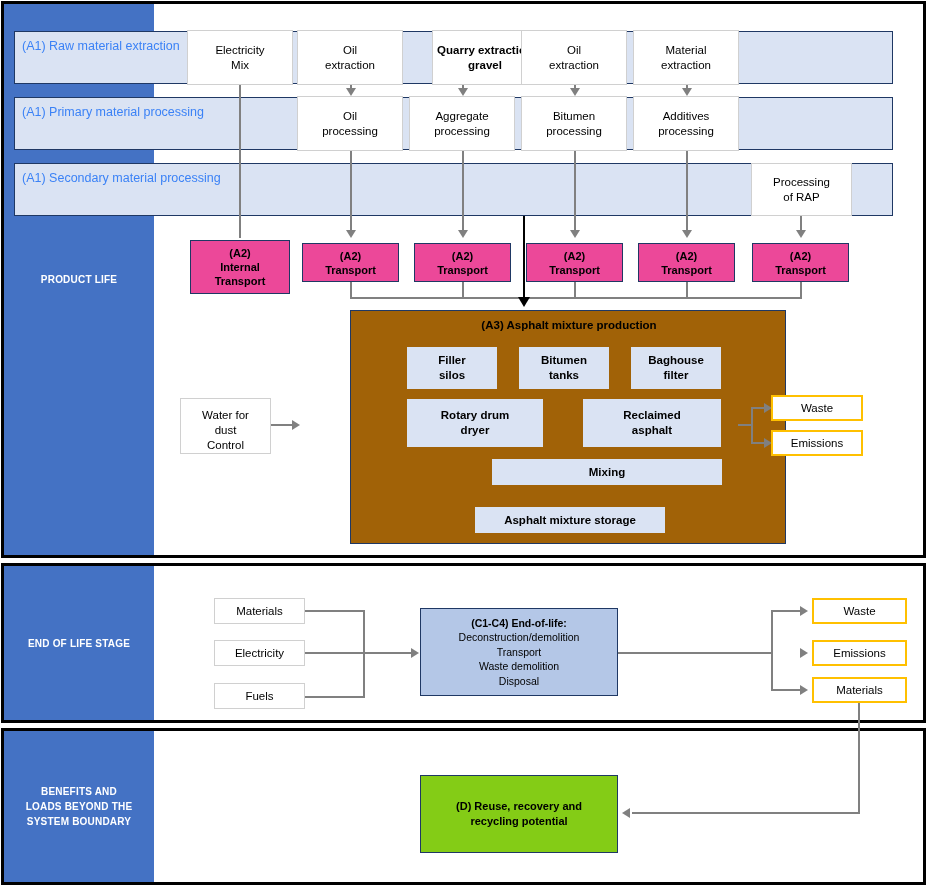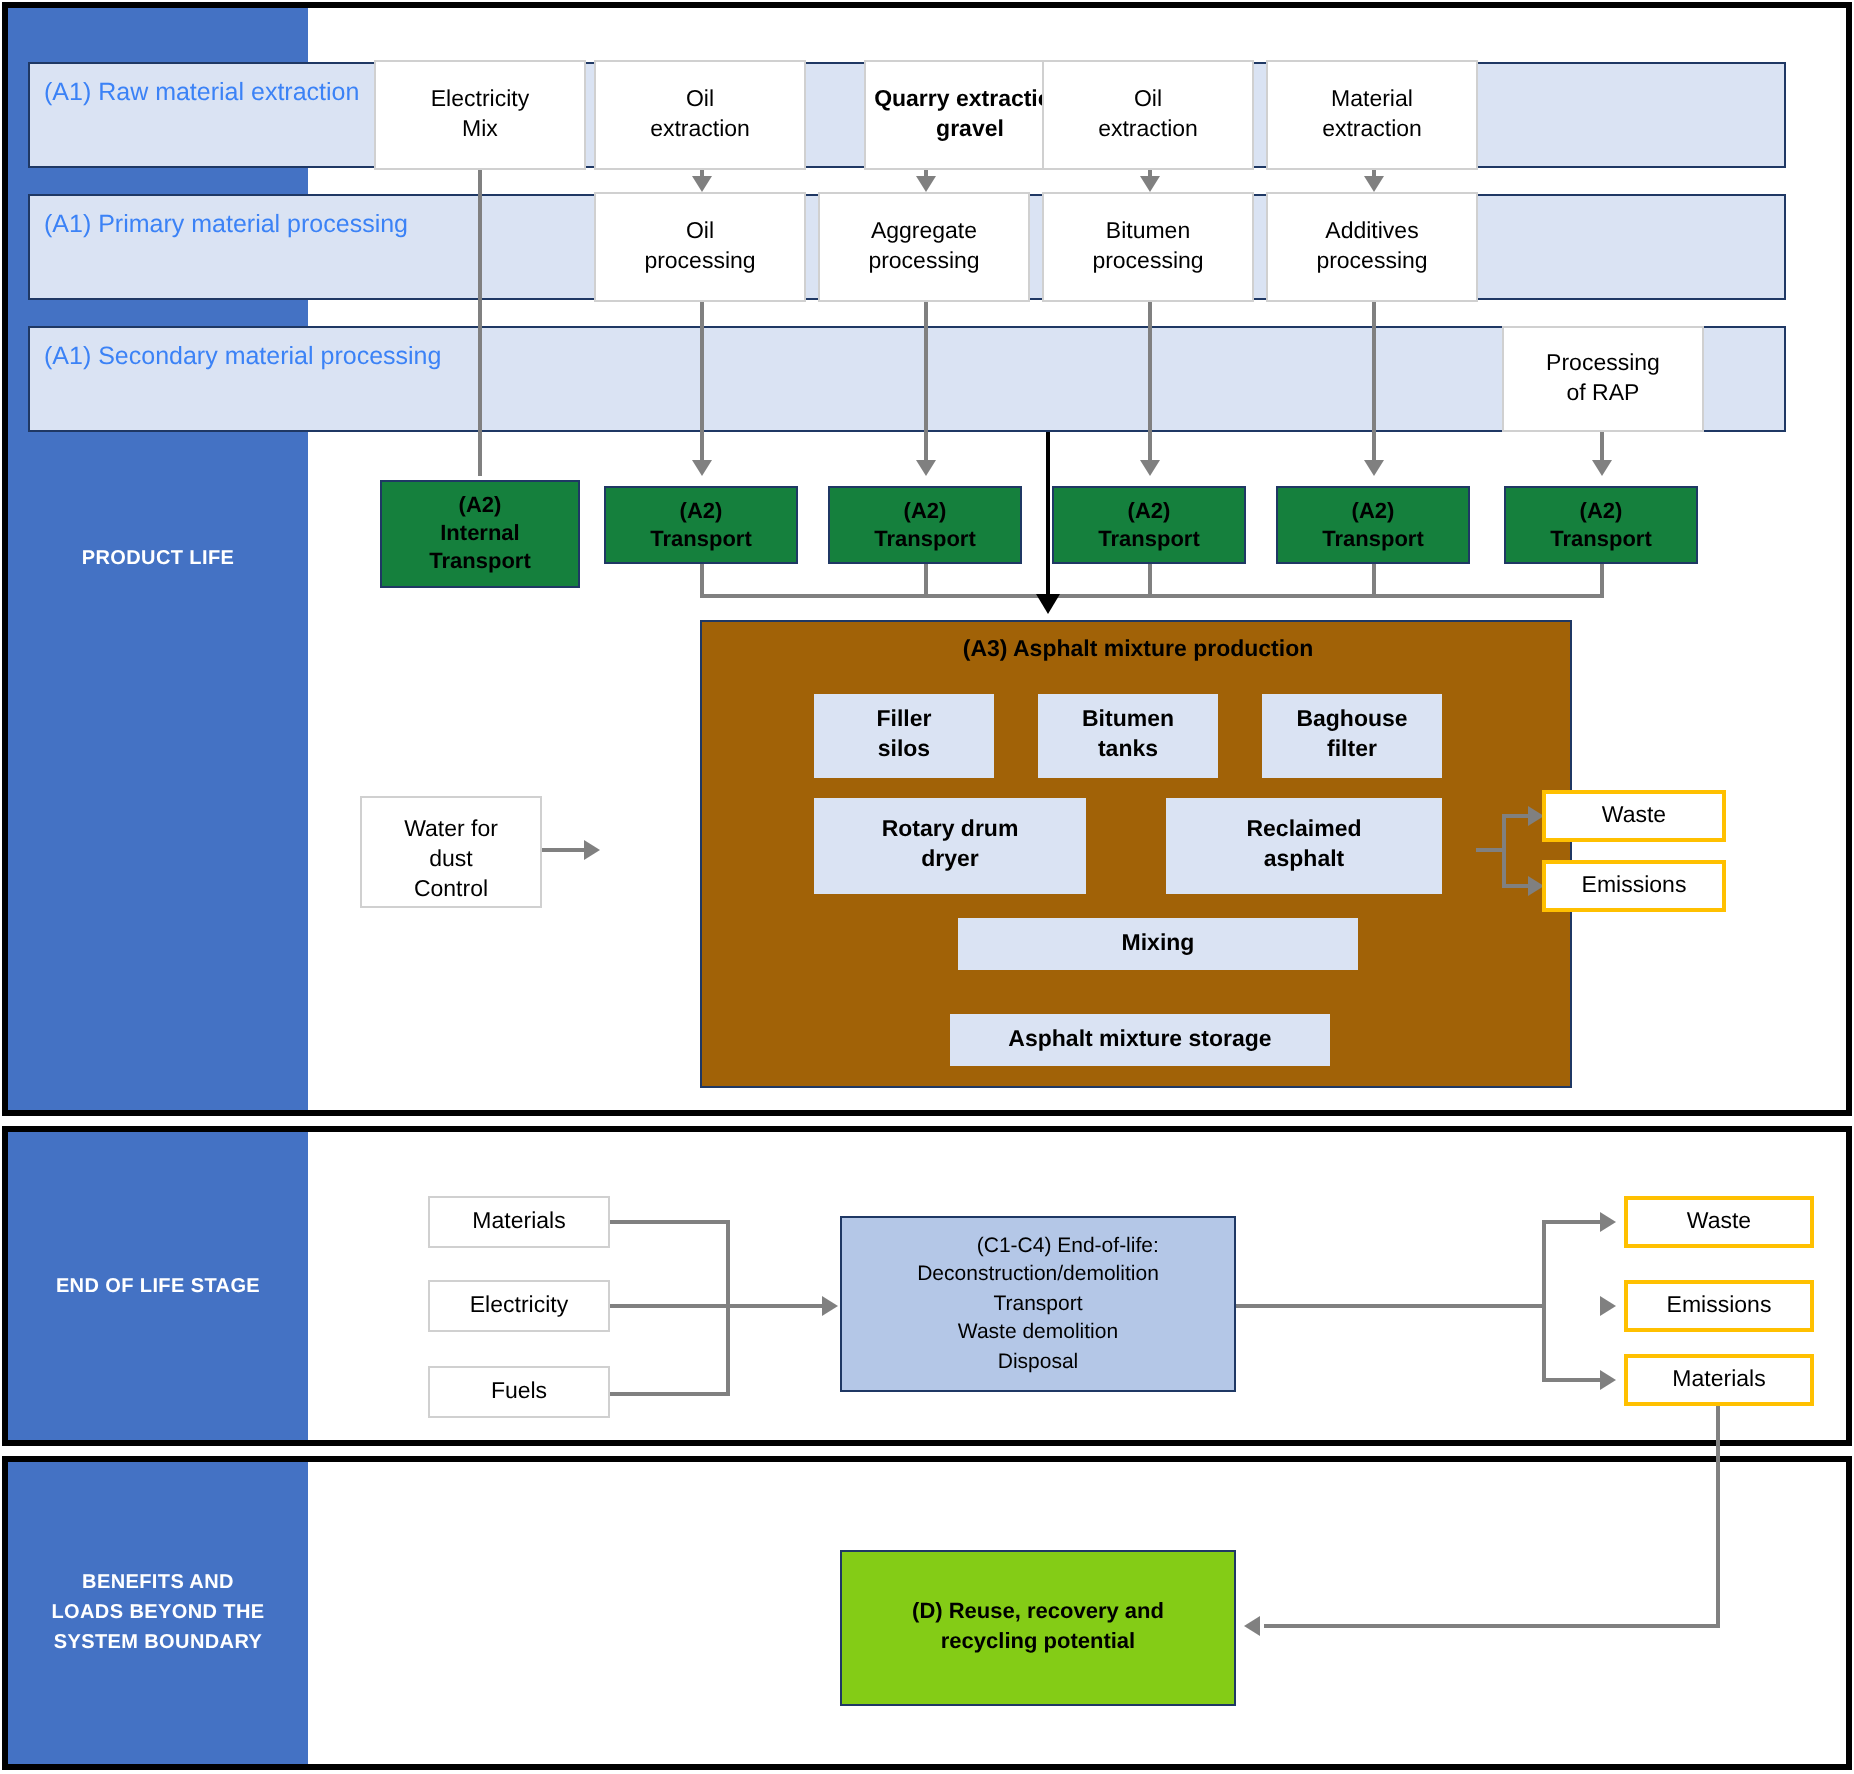--- a/index.html
+++ b/index.html
@@ -30,7 +30,7 @@
     font-size:11.5px;line-height:15px;color:#000;}
 
   
-  .a2box{position:absolute;background:#15803d;border:1.6px solid #1f3864;box-sizing:border-box;
+  .a2box{position:absolute;background:#ec4899;border:1.6px solid #1f3864;box-sizing:border-box;
     display:flex;flex-direction:column;align-items:center;justify-content:center;text-align:center;
     font-size:11px;line-height:14px;color:#000;font-weight:bold;}
 

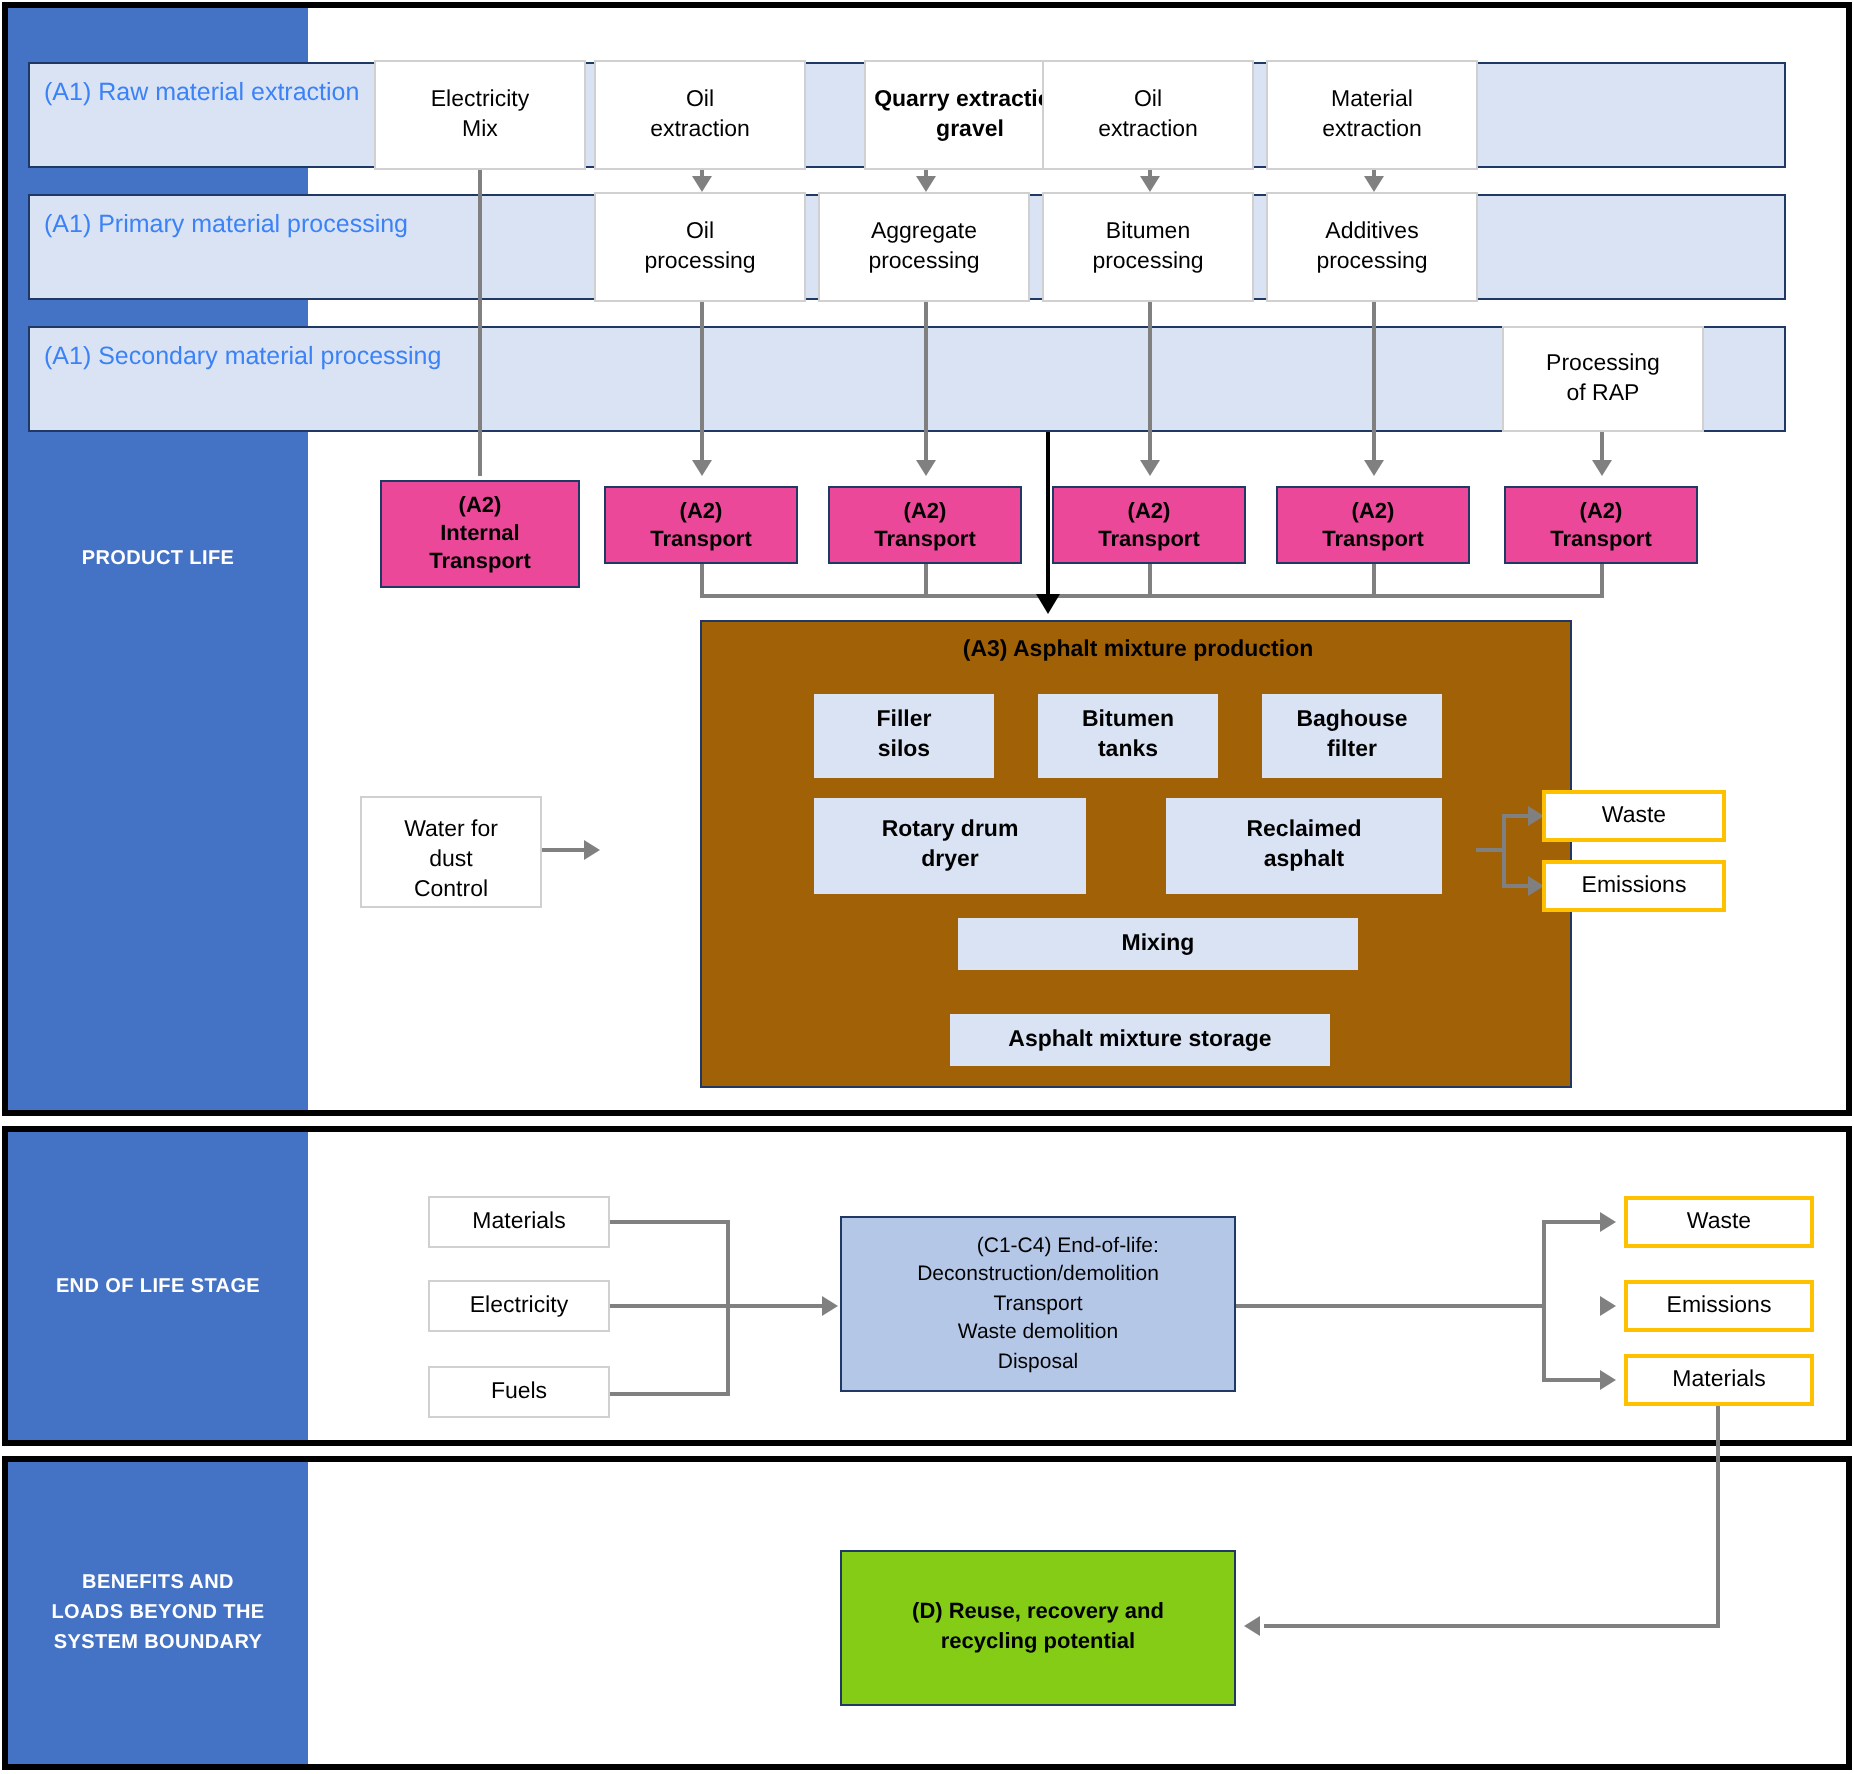--- a/index.html
+++ b/index.html
@@ -185,7 +185,7 @@
     <div class="a3box" style="left:280px;top:36px;width:90px;height:42px;">Baghouse<br>filter</div>
     <div class="a3box" style="left:56px;top:88px;width:136px;height:48px;">Rotary drum<br>dryer</div>
     <div class="a3box" style="left:232px;top:88px;width:138px;height:48px;">Reclaimed<br>asphalt</div>
-    <div class="a3box" style="left:128px;top:148px;width:200px;height:26px;">Mixing</div>
+    <div class="a3box" style="left:141px;top:148px;width:230px;height:26px;">Mixing</div>
     <div class="a3box" style="left:124px;top:196px;width:190px;height:26px;">Asphalt mixture storage</div>
   </div>
 

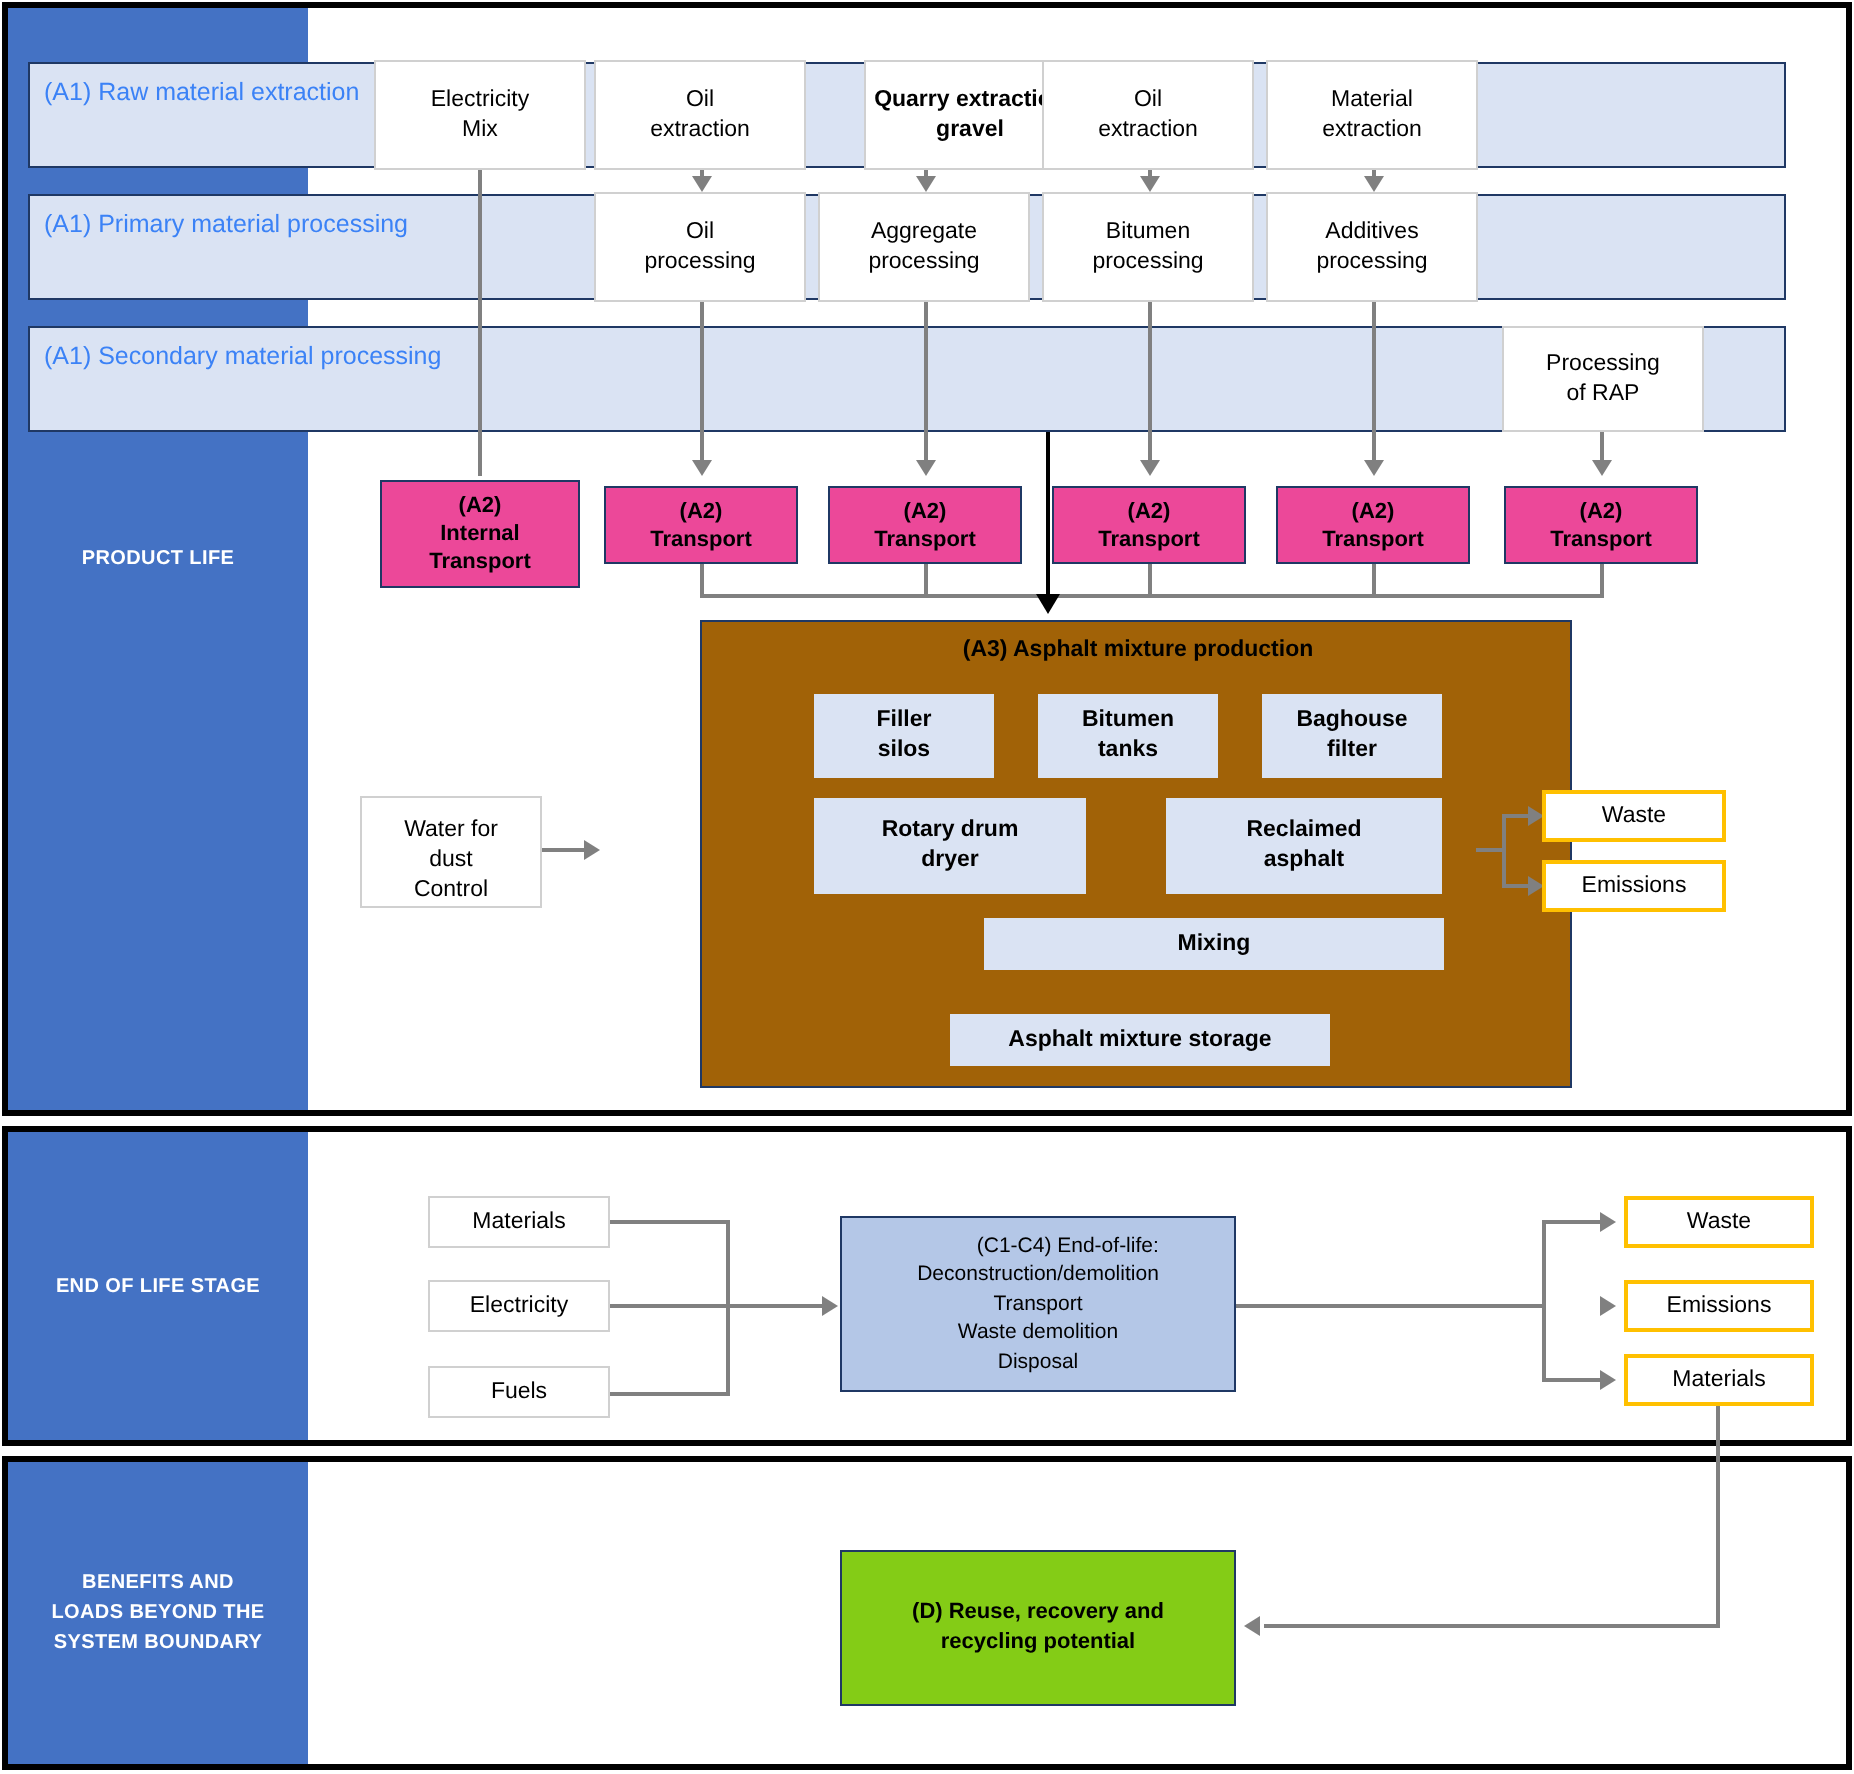--- a/index.html
+++ b/index.html
@@ -48,7 +48,7 @@
     background:#b4c7e7;border:1.6px solid #1f3864;box-sizing:border-box;
     display:flex;align-items:center;justify-content:center;text-align:center;
     font-size:10.5px;line-height:14.5px;color:#000;}
-  #eol-box .hd{font-weight:normal;text-align:right;}
+  #eol-box .hd{font-weight:bold;}
 
   
   #d-box{position:absolute;left:420px;top:775px;width:198px;height:78px;

